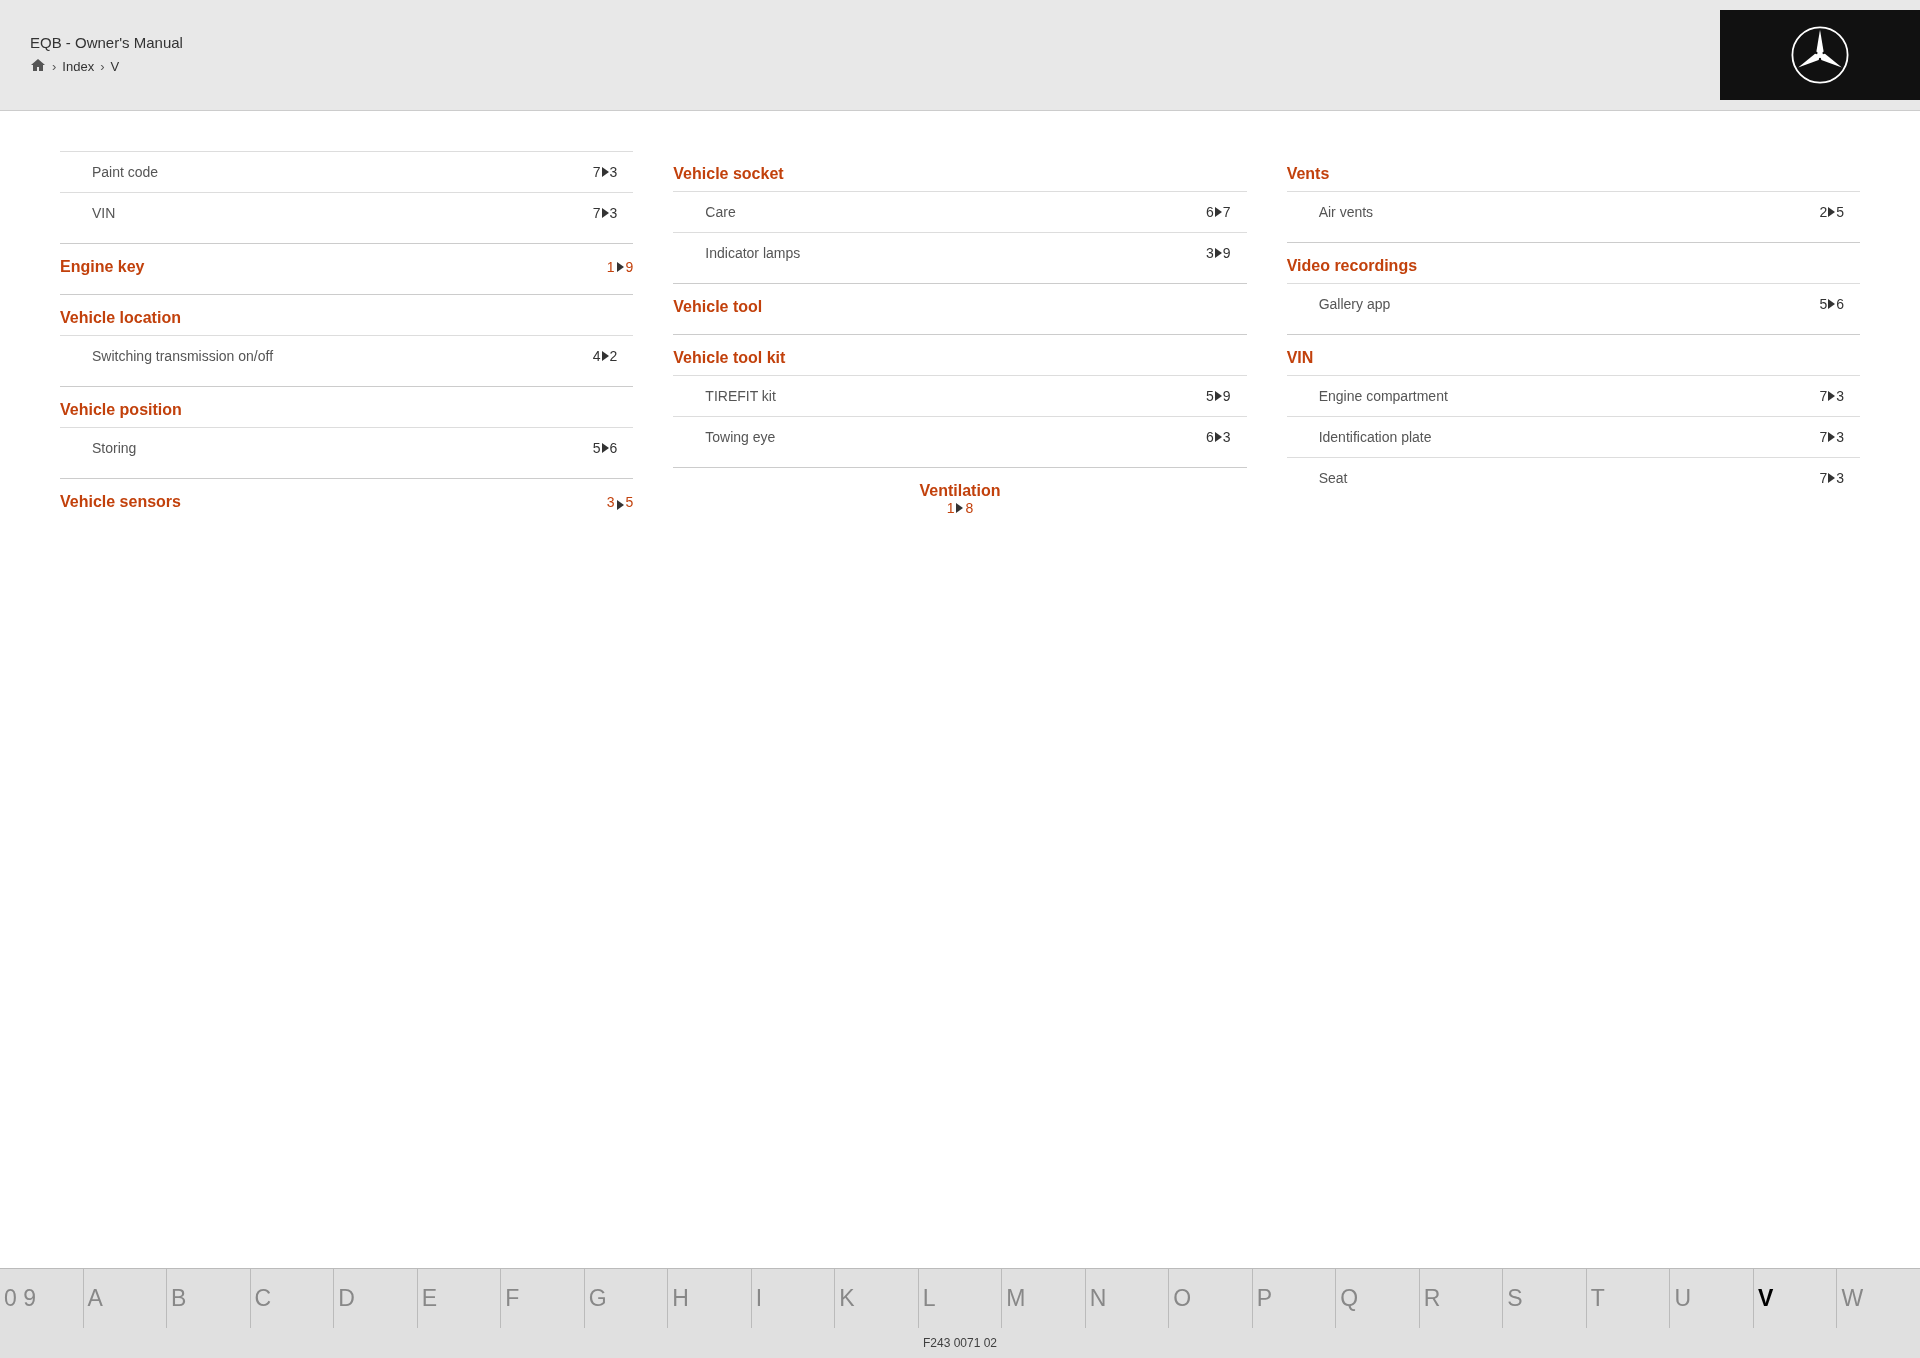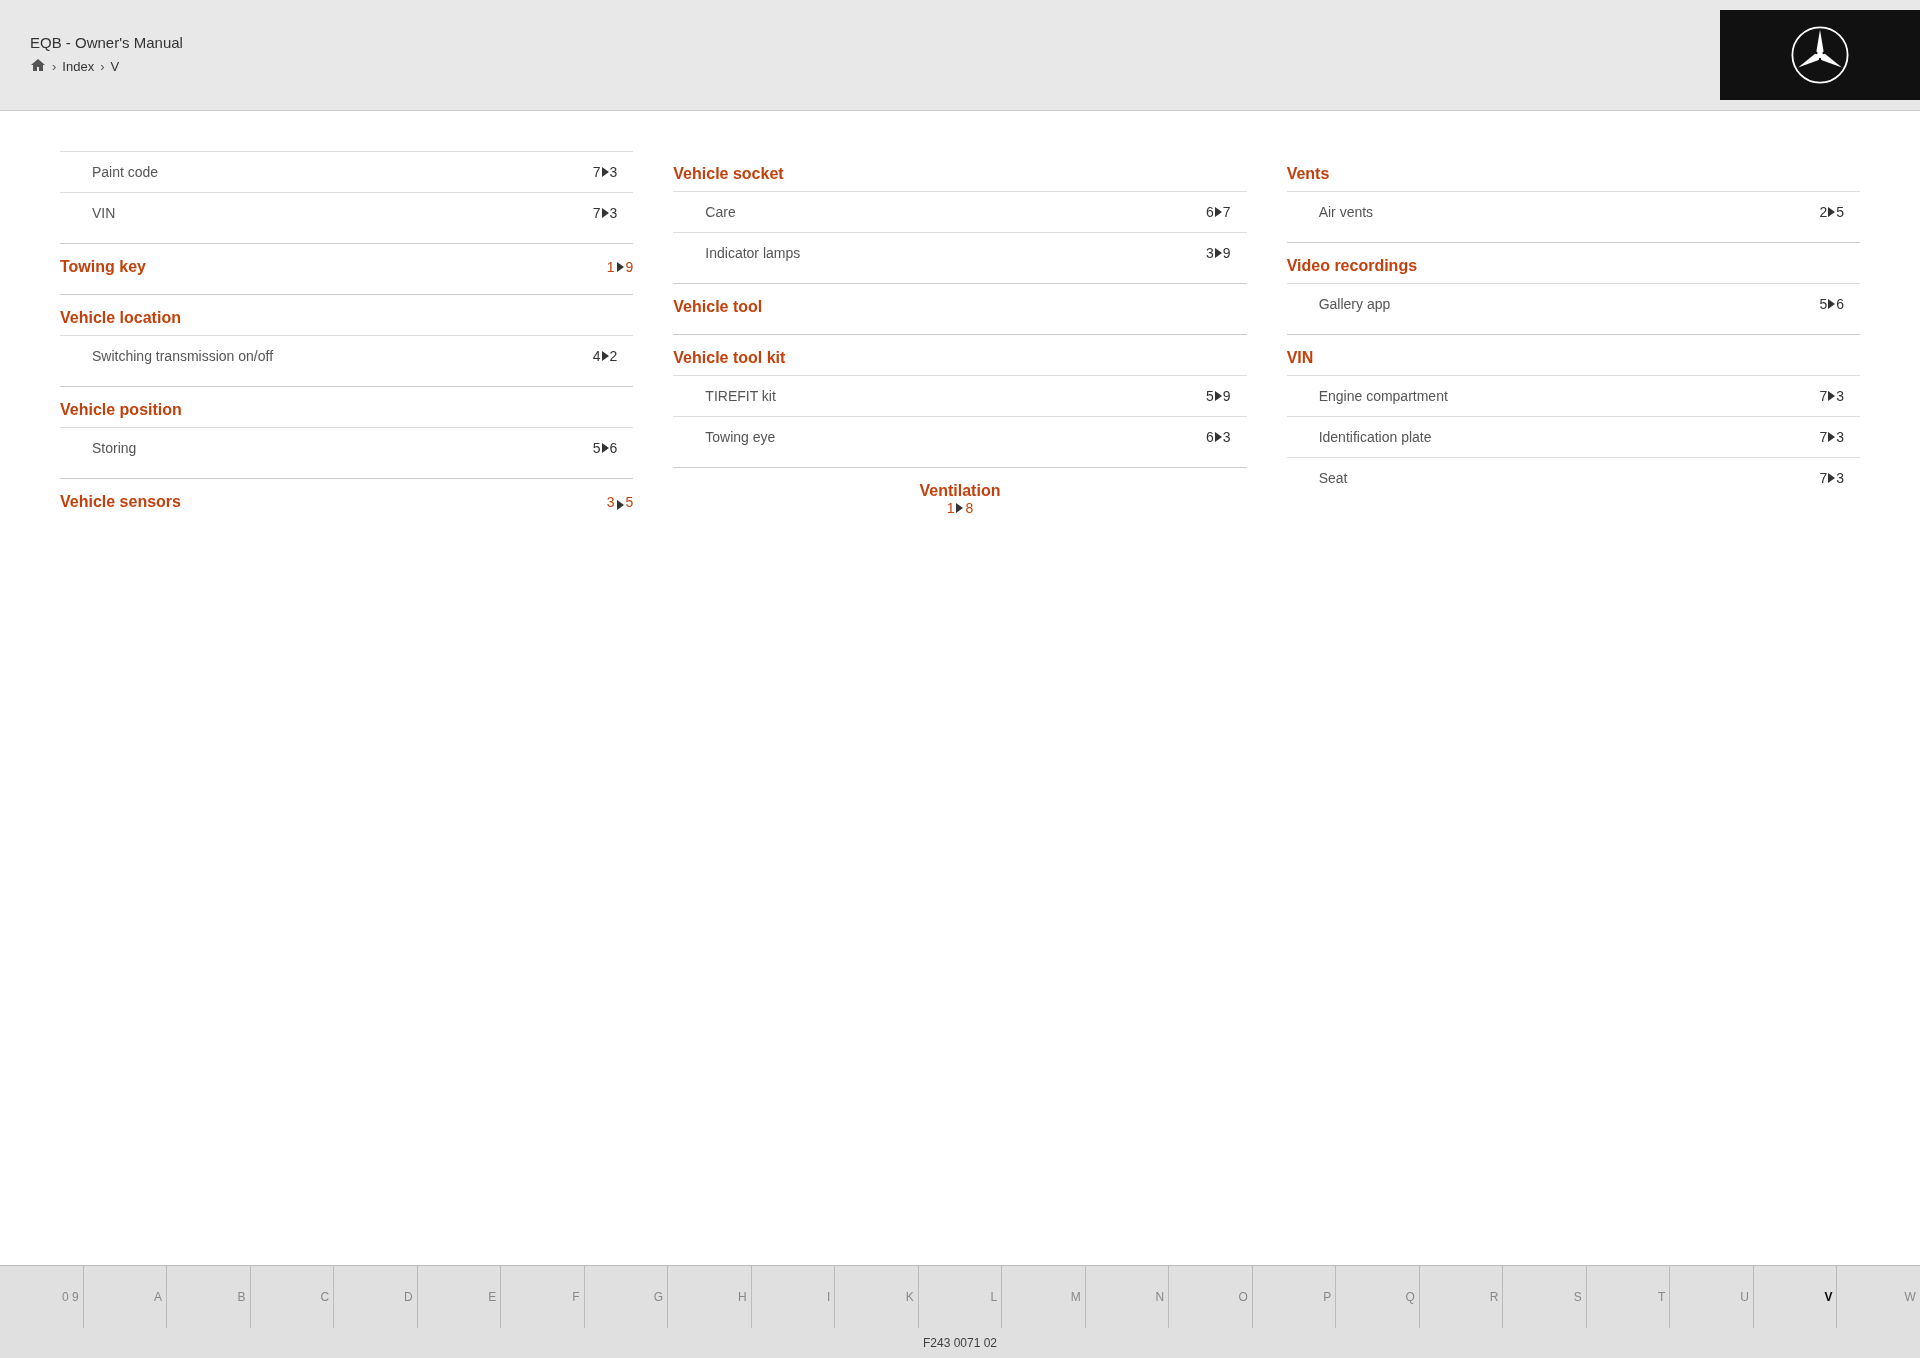--- a/index.html
+++ b/index.html
@@ -211,7 +211,7 @@
           </div>
         </div>
         <div class="section-heading" style="display: flex; justify-content: space-between; align-items: center;">
-          <span>Towing key</span>
+          <span>Engine key</span>
           <span style="display: flex; align-items: center; font-weight: normal; font-size: 14px;">1<span style="display:inline-block;width:0;height:0;border-top:5px solid transparent;border-bottom:5px solid transparent;border-left:7px solid #333;margin:0 2px;"></span>9</span>
         </div>
         <div class="section-heading">Vehicle location</div>

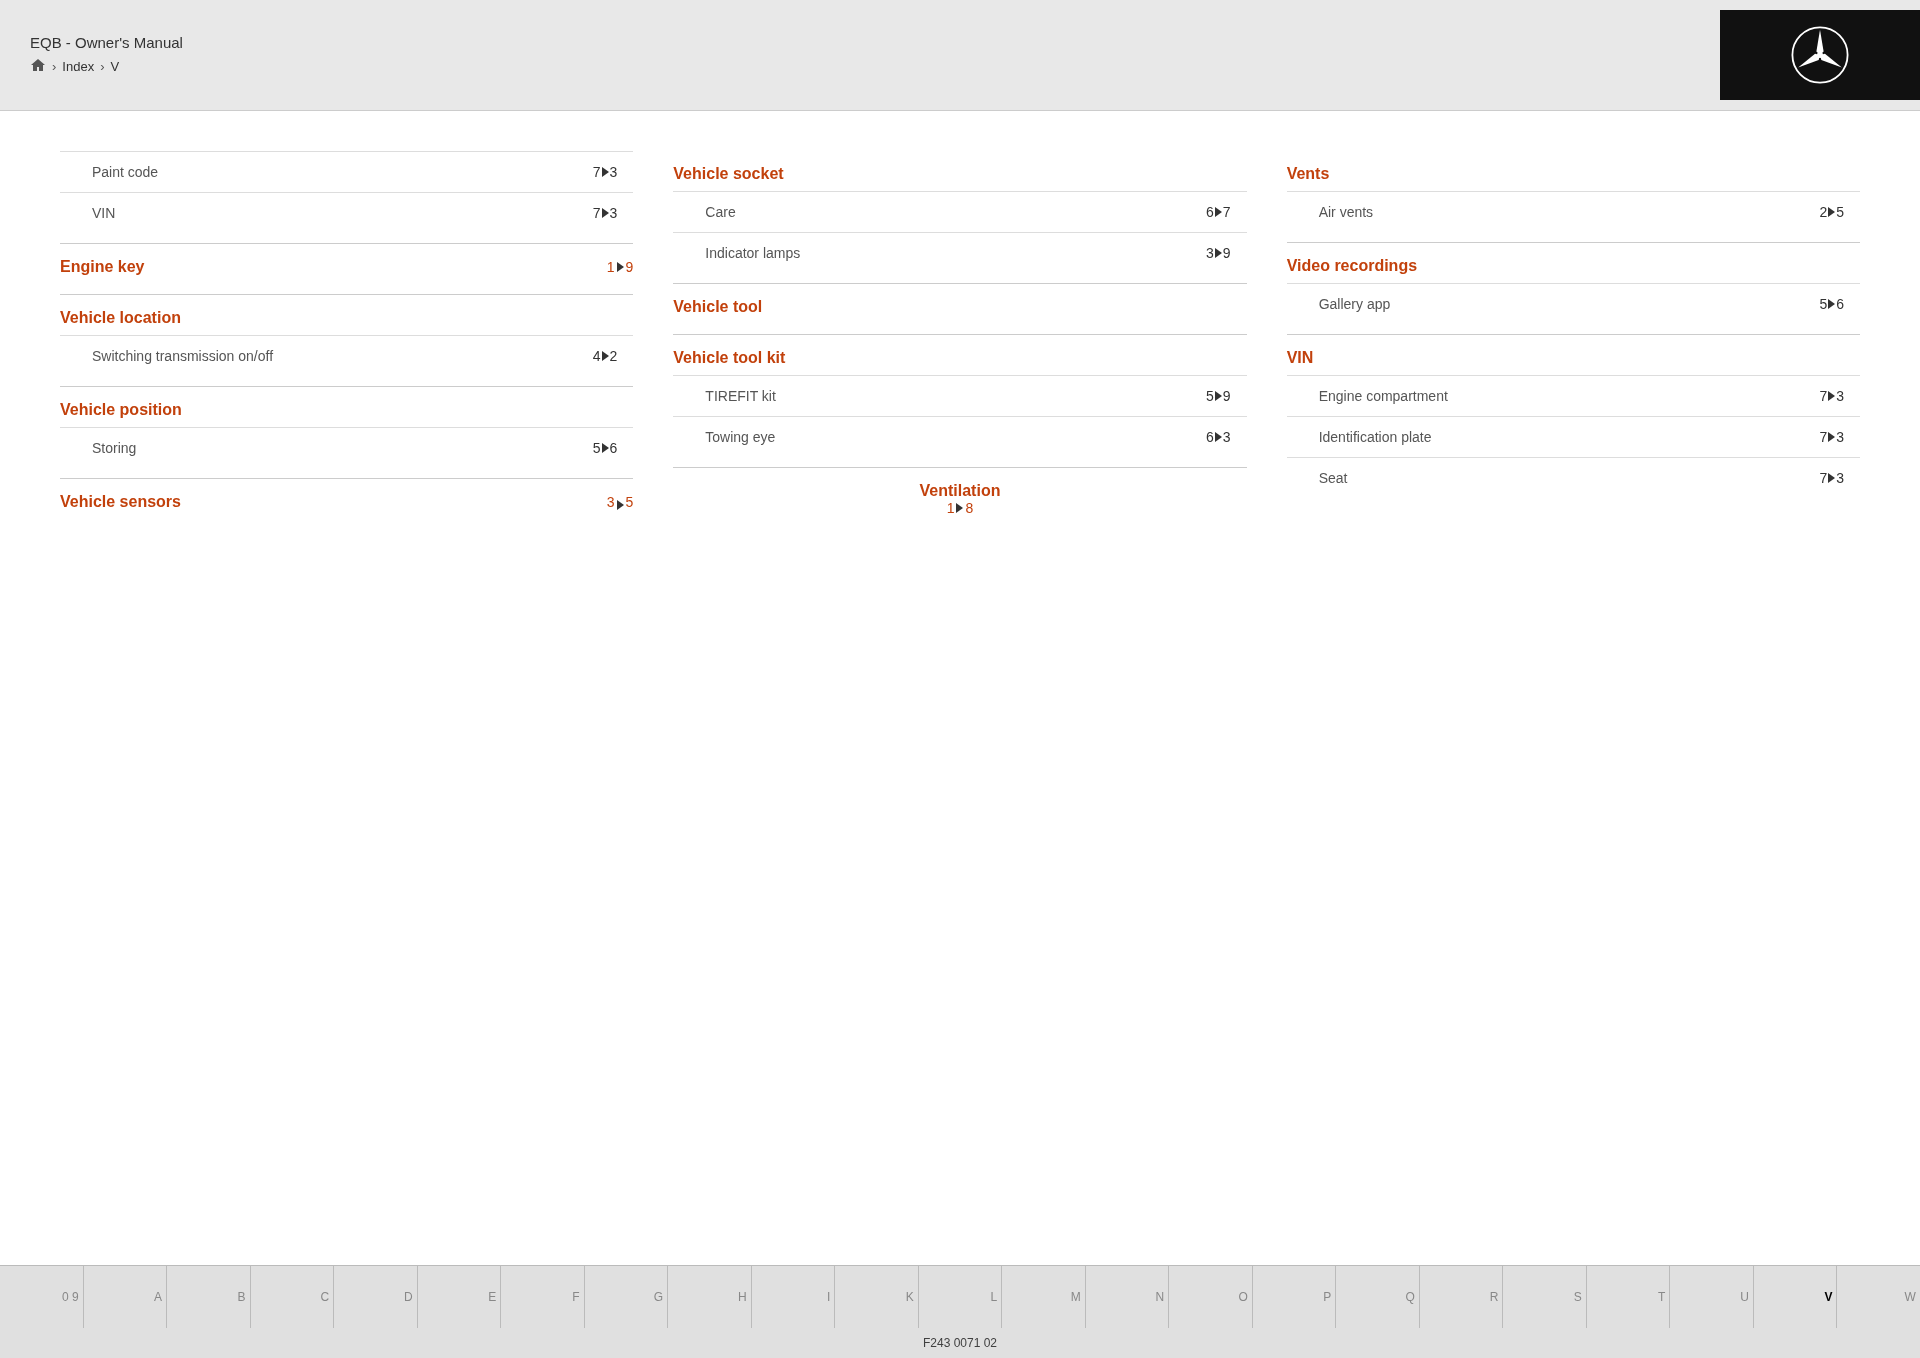--- a/index.html
+++ b/index.html
@@ -142,9 +142,9 @@
     }
     .alpha-item {
       flex: 1;
-      text-align: right;
-      padding: 24px 4px;
-      font-size: 12px;
+      text-align: left;
+      padding: 16px 4px;
+      font-size: 23px;
       color: #888;
       cursor: pointer;
       border-right: 1px solid #bbb;

